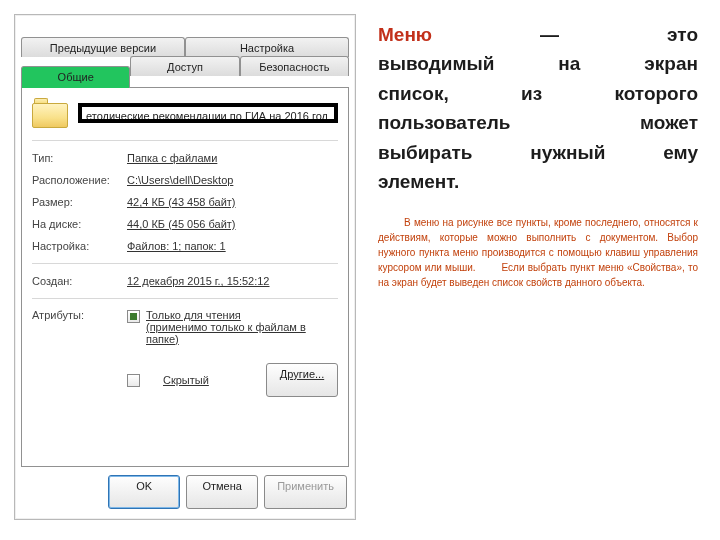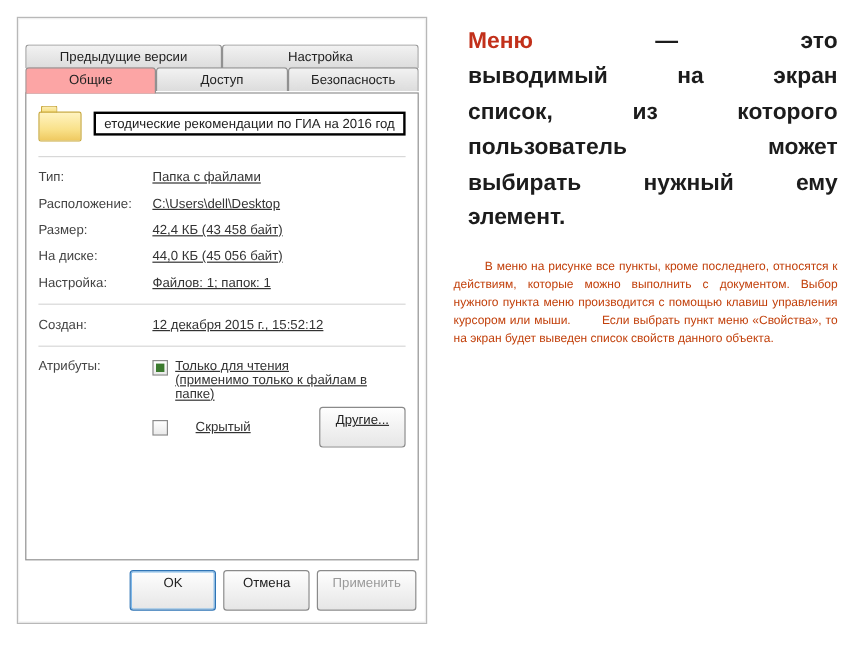--- a/index.html
+++ b/index.html
@@ -212,7 +212,6 @@
     font-weight: bold;
     text-align: justify;
     text-align-last: justify;
-    margin-left: 12px;
   }
   .def .menu-word {
     color: #c2301a;

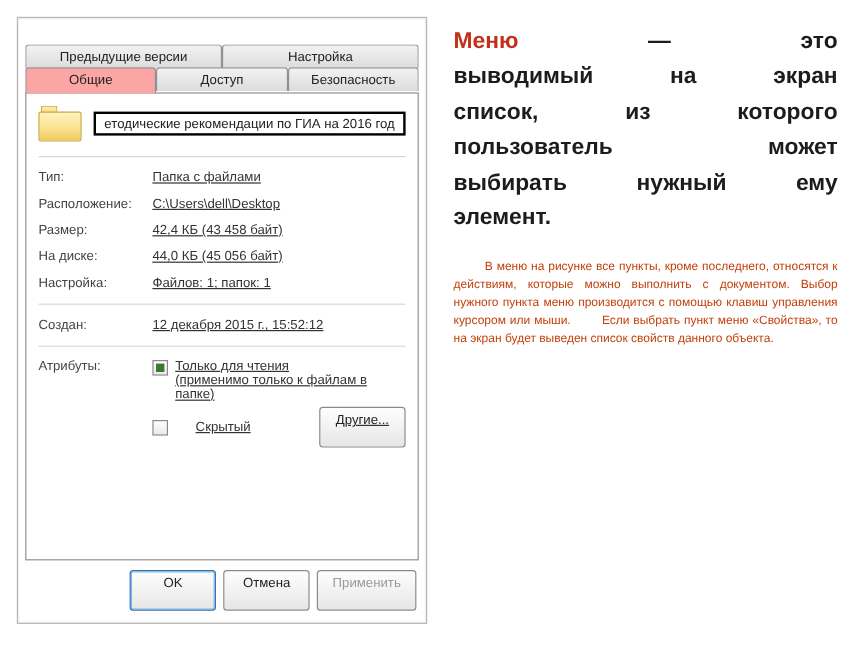--- a/index.html
+++ b/index.html
@@ -55,10 +55,11 @@
     background: linear-gradient(#f2f2f2, #dcdcdc);
   }
   .tab.active {
-    background: #fca5a5;
+    background: #22c55e;
     position: relative;
     height: 22px;
     z-index: 2;
+    margin-top: 10px;
   }
   .tab-row2 {
     margin-top: -1px;

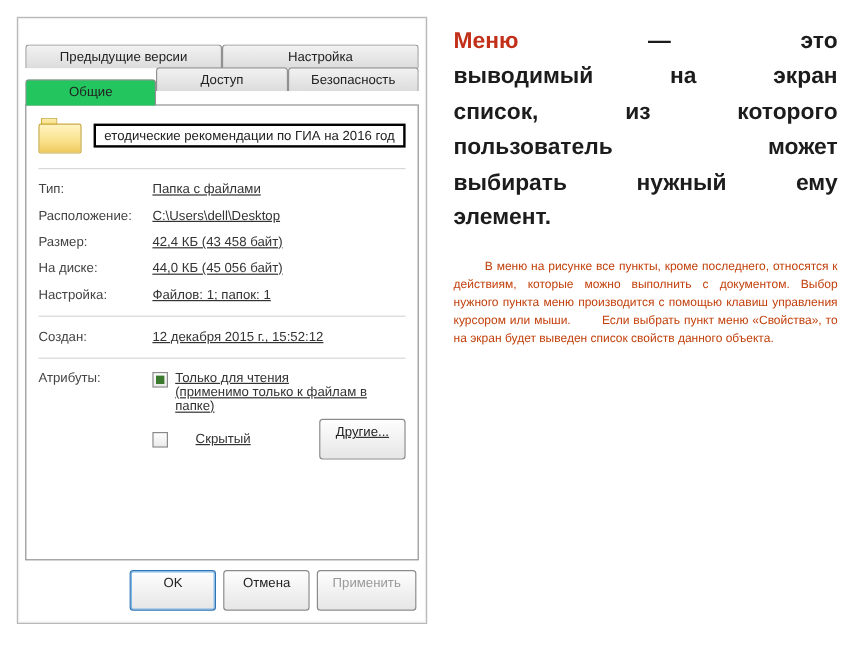--- a/index.html
+++ b/index.html
@@ -105,7 +105,7 @@
   }
   .name-field {
     flex: 1;
-    border: 2px solid #000000;
+    border: 4px solid #000000;
     height: 20px;
     line-height: 18px;
     padding: 0 4px;
@@ -113,7 +113,6 @@
     color: #222;
     white-space: nowrap;
     overflow: hidden;
-    text-align: center;
   }
   hr.sep {
     border: none;

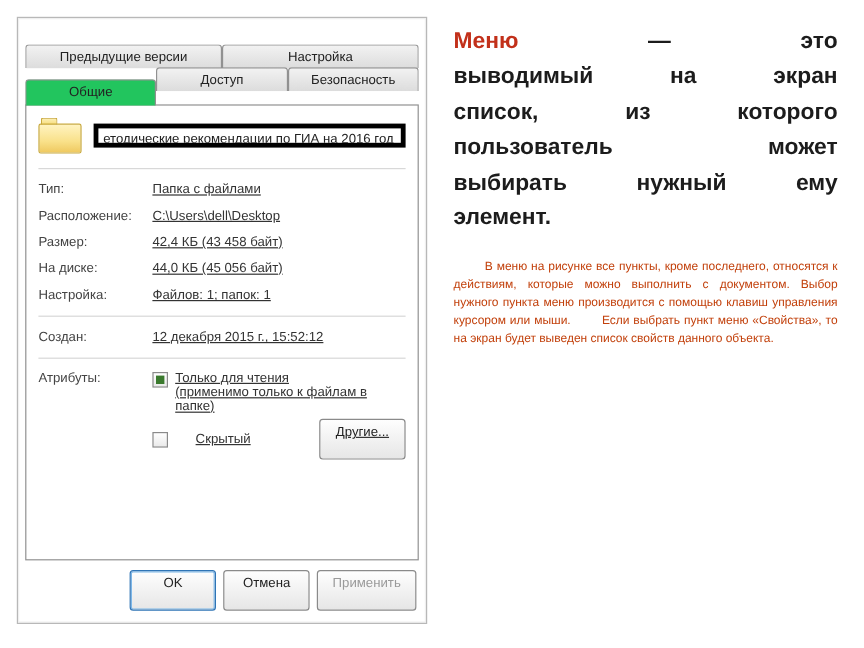--- a/index.html
+++ b/index.html
@@ -141,7 +141,7 @@
     display: flex;
     align-items: flex-start;
     gap: 6px;
-    margin-bottom: 4px;
+    margin-bottom: 18px;
     font-size: 11px;
     color: #333;
   }

